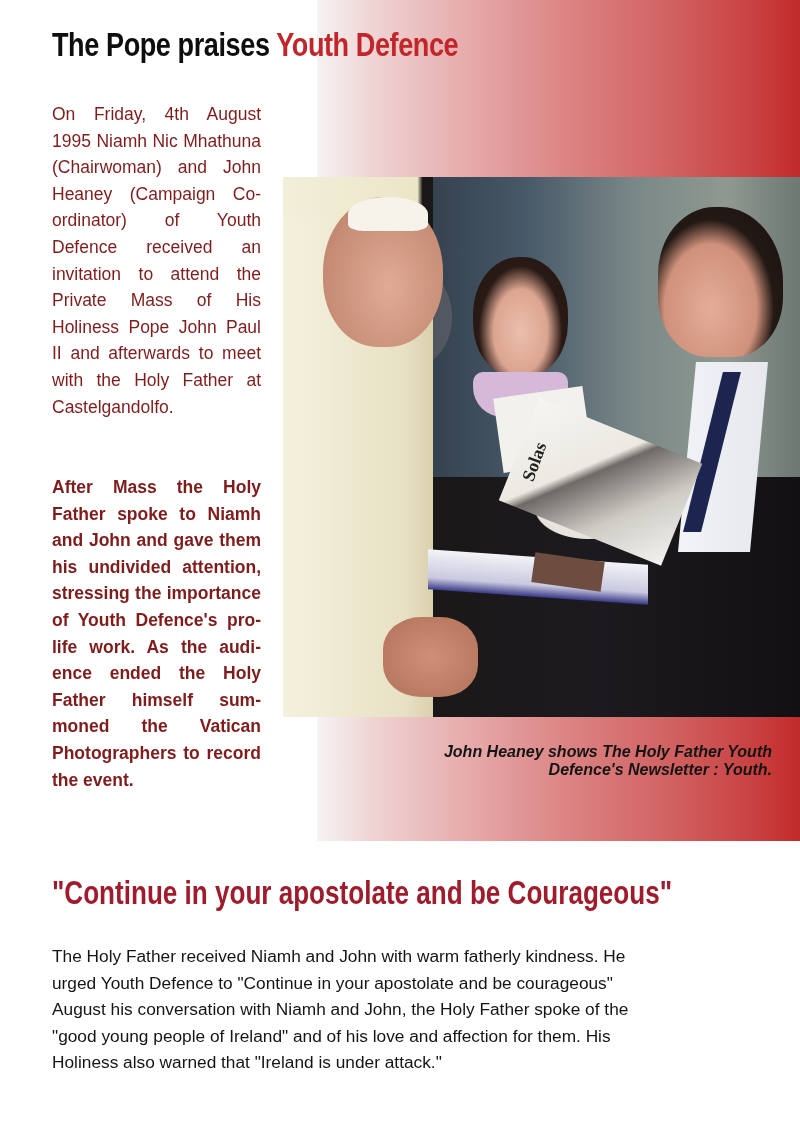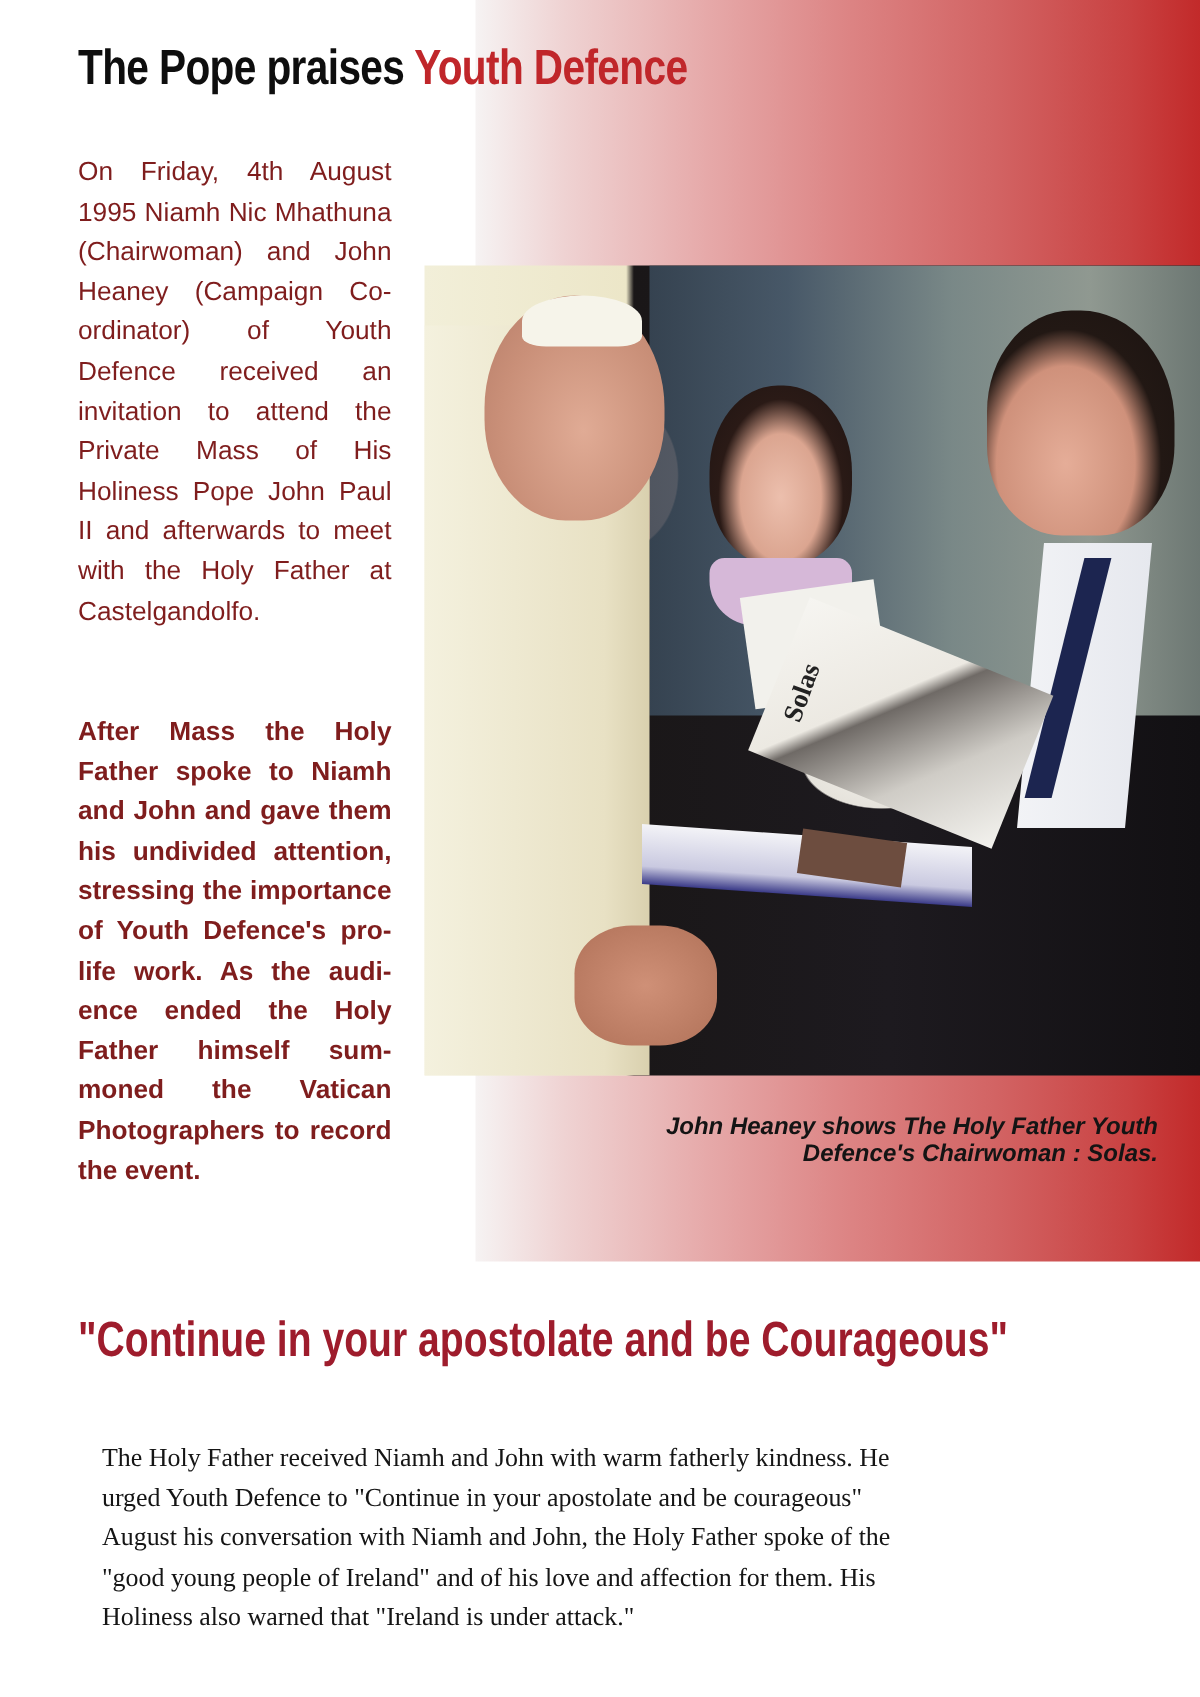--- a/index.html
+++ b/index.html
@@ -155,7 +155,7 @@
 
 <p class="caption">
   <span>John Heaney shows The Holy Father Youth</span><br>
-  <span>Defence's Chairwoman : Solas.</span>
+  <span>Defence's Newsletter : Youth.</span>
 </p>
 
 <h2 class="quote-heading">"Continue in your apostolate and be Courageous"</h2>

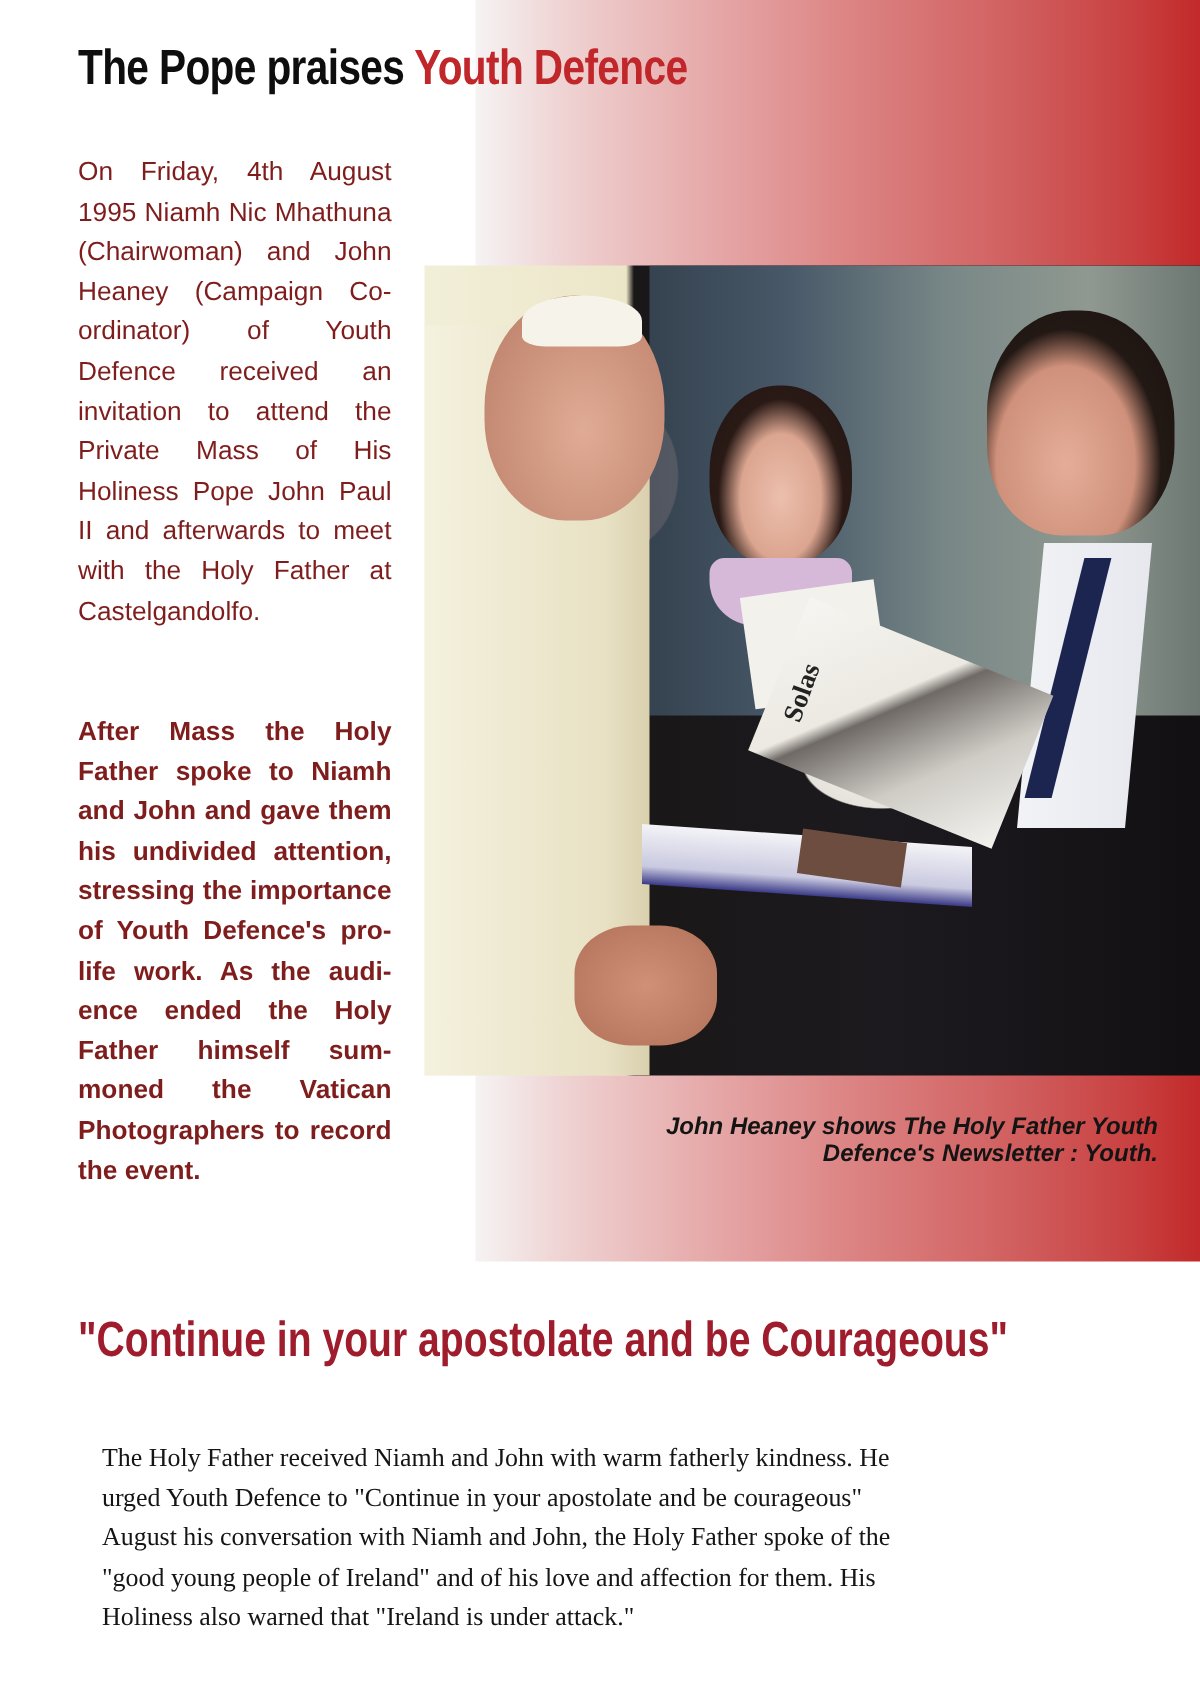--- a/index.html
+++ b/index.html
@@ -120,8 +120,8 @@
       transform: scaleX(0.79); transform-origin: left top;
     }
     .body-text {
-      position: absolute; left: 52px; top: 943px; width: 690px; margin: 16px;
-      font-size: 17.3px; line-height: 26.5px; color: #151515; font-family: Liberation Serif, serif;
+      position: absolute; left: 52px; top: 943px; width: 690px; margin: 0;
+      font-size: 17.3px; line-height: 26.5px; color: #151515;
     }
     .body-text span { display: block; white-space: nowrap; }
   </style>

